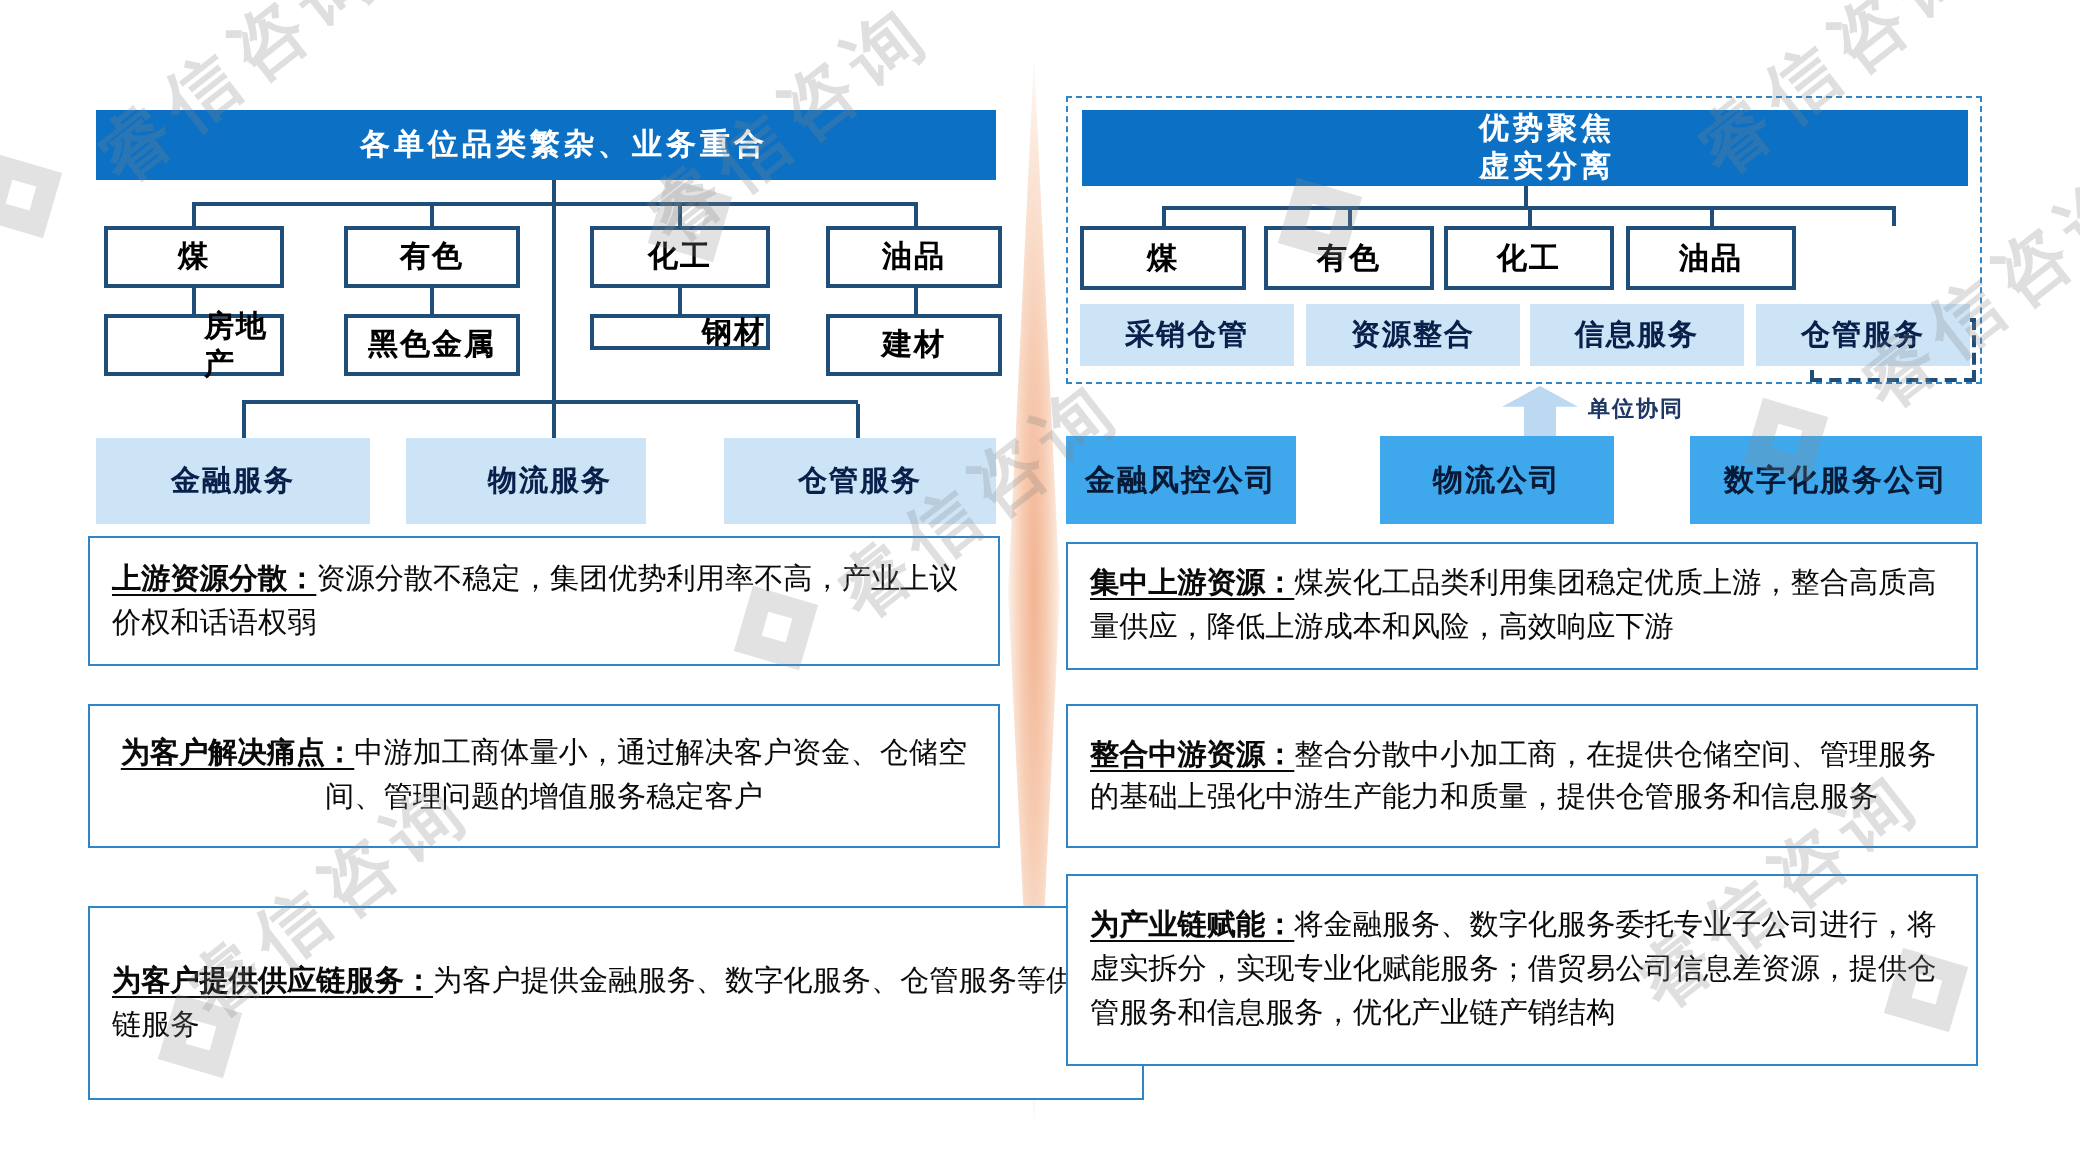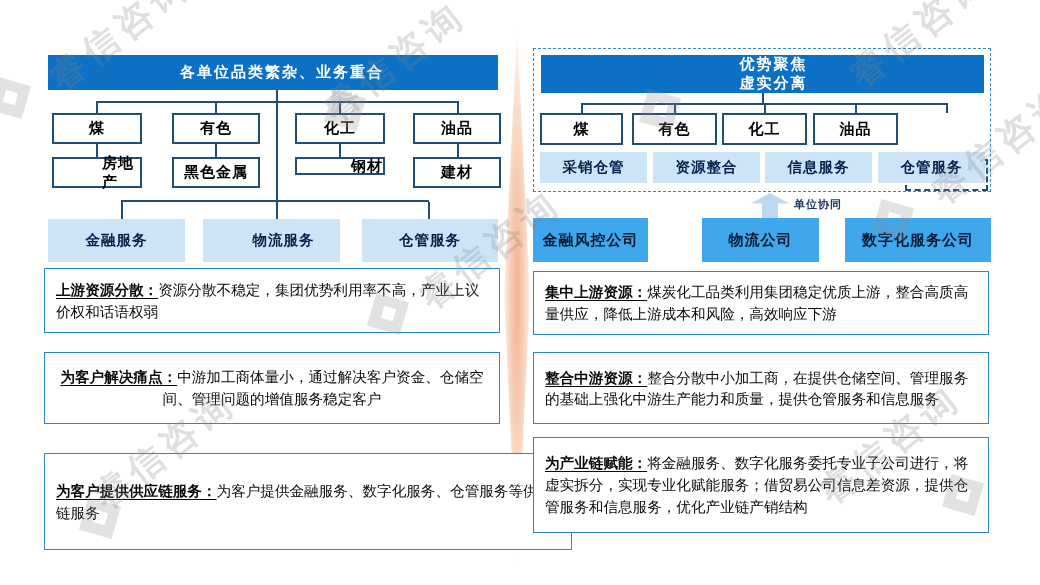--- a/index.html
+++ b/index.html
@@ -120,7 +120,7 @@
     <div class="abs litebox" style="left:48px;top:219px;width:137px;height:43px;">
         <span>金融服务</span>
       </div>
-    <div class="abs litebox" style="left:203px;top:219px;width:137px;height:43px;padding-left:24px;">
+    <div class="abs litebox" style="left:203px;top:219px;width:120px;height:43px;padding-left:24px;">
         <span>物流服务</span>
       </div>
     <div class="abs litebox" style="left:362px;top:219px;width:136px;height:43px;">

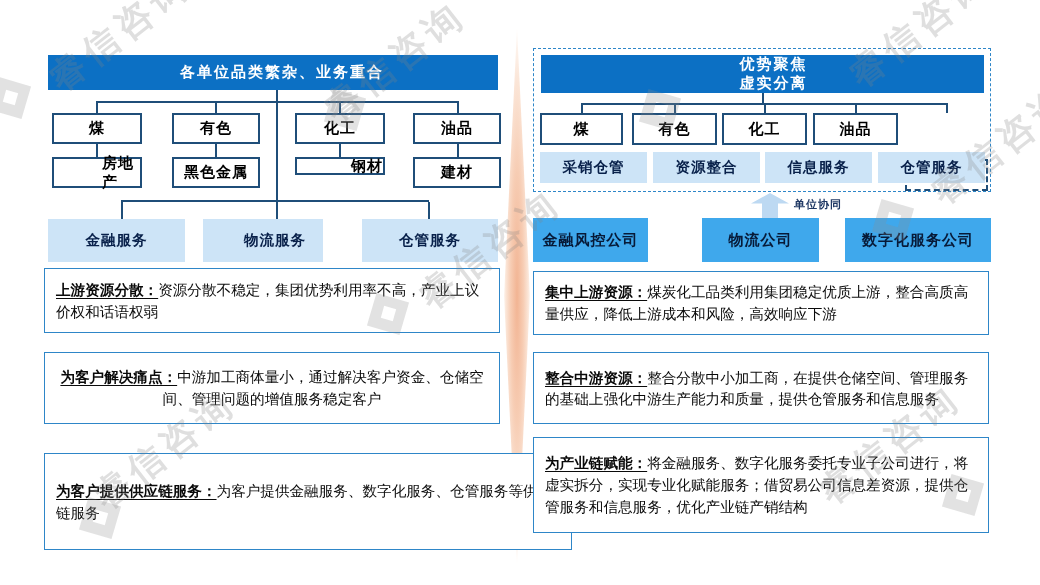--- a/index.html
+++ b/index.html
@@ -189,7 +189,7 @@
     <div class="abs compbox" style="left:533px;top:218px;width:115px;height:44px;">
         <span>金融风控公司</span>
       </div>
-    <div class="abs compbox" style="left:690px;top:218px;width:117px;height:44px;margin-left:12px;">
+    <div class="abs compbox" style="left:690px;top:218px;width:117px;height:44px;">
         <span>物流公司</span>
       </div>
     <div class="abs compbox" style="left:845px;top:218px;width:146px;height:44px;">

